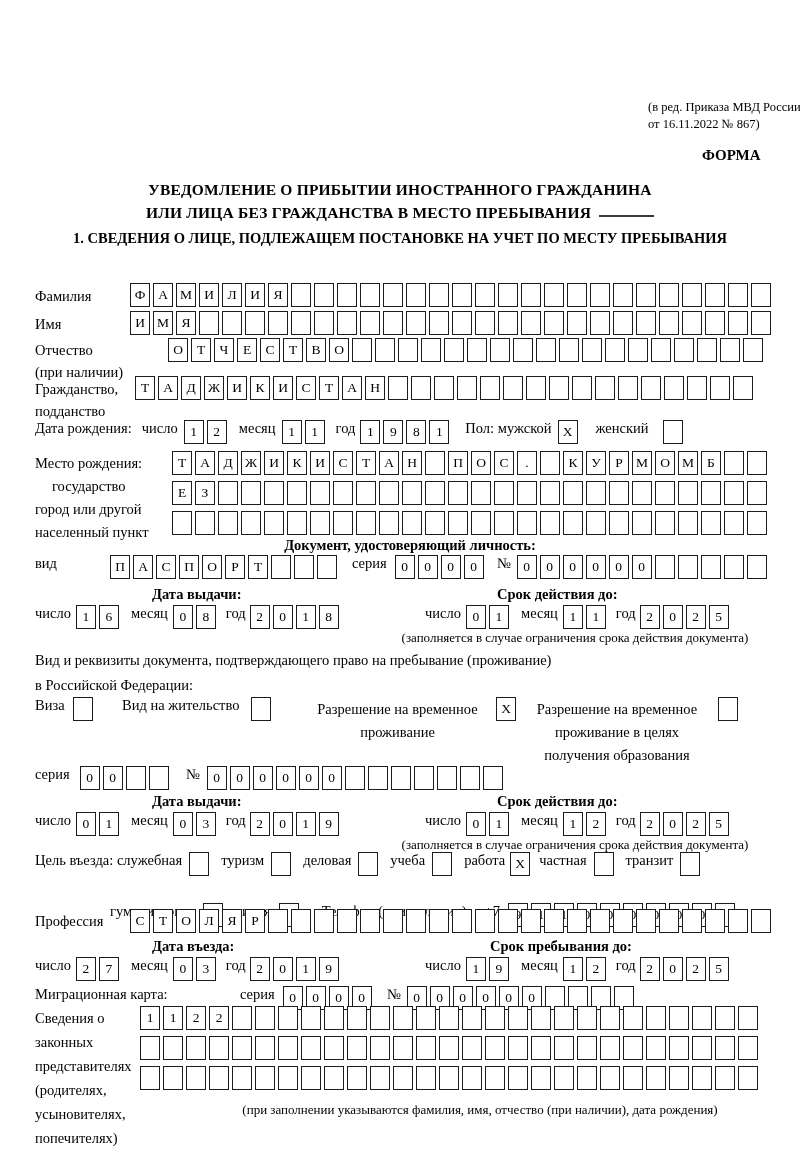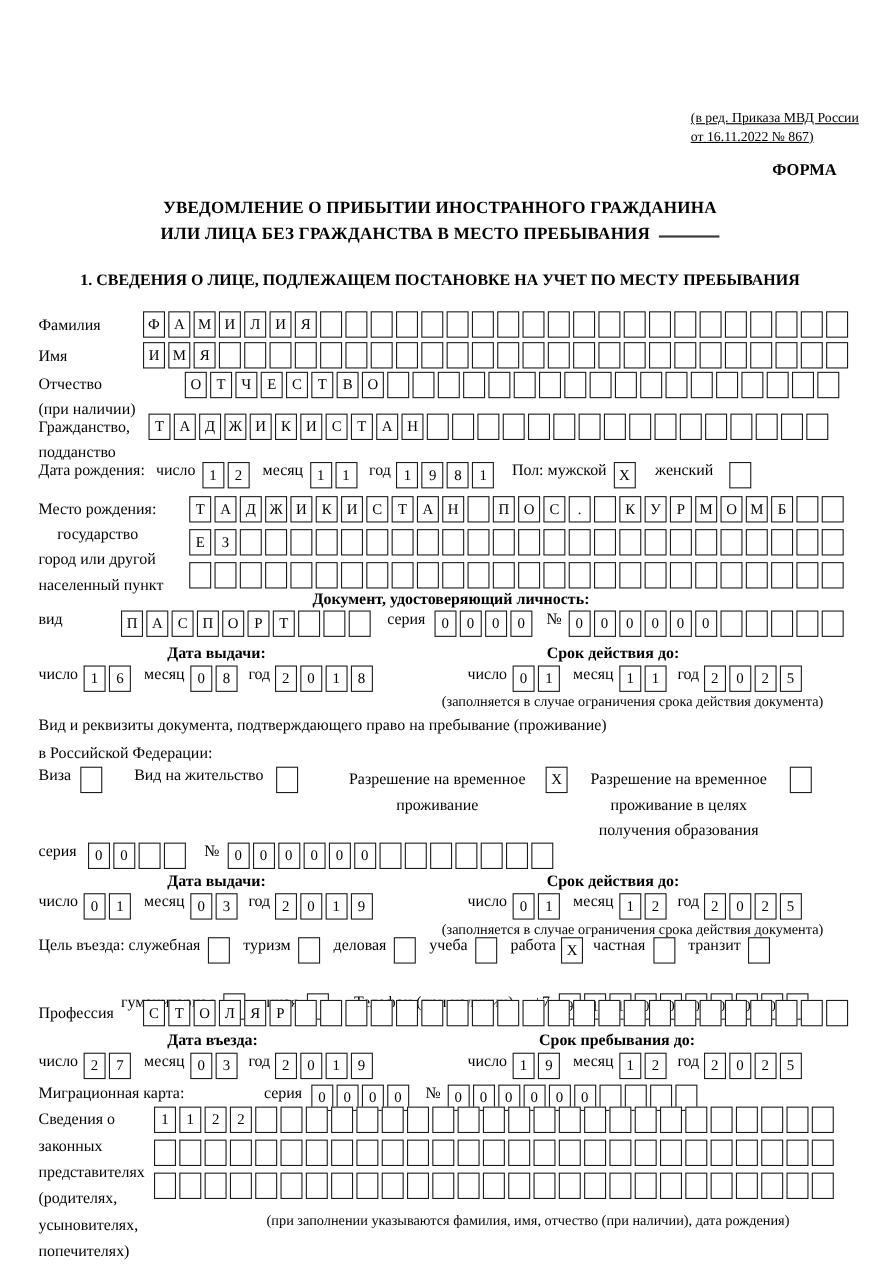--- a/index.html
+++ b/index.html
@@ -25,7 +25,7 @@
 
 <div class="page">
 
-  <div class="abs hdr-sm" style="left:628px;top:99px;text-decoration:underline;">
+  <div class="abs hdr-sm" style="left:648px;top:99px;">
     <div>(в ред. Приказа МВД России</div>
     <div>от 16.11.2022 № 867)</div>
   </div>

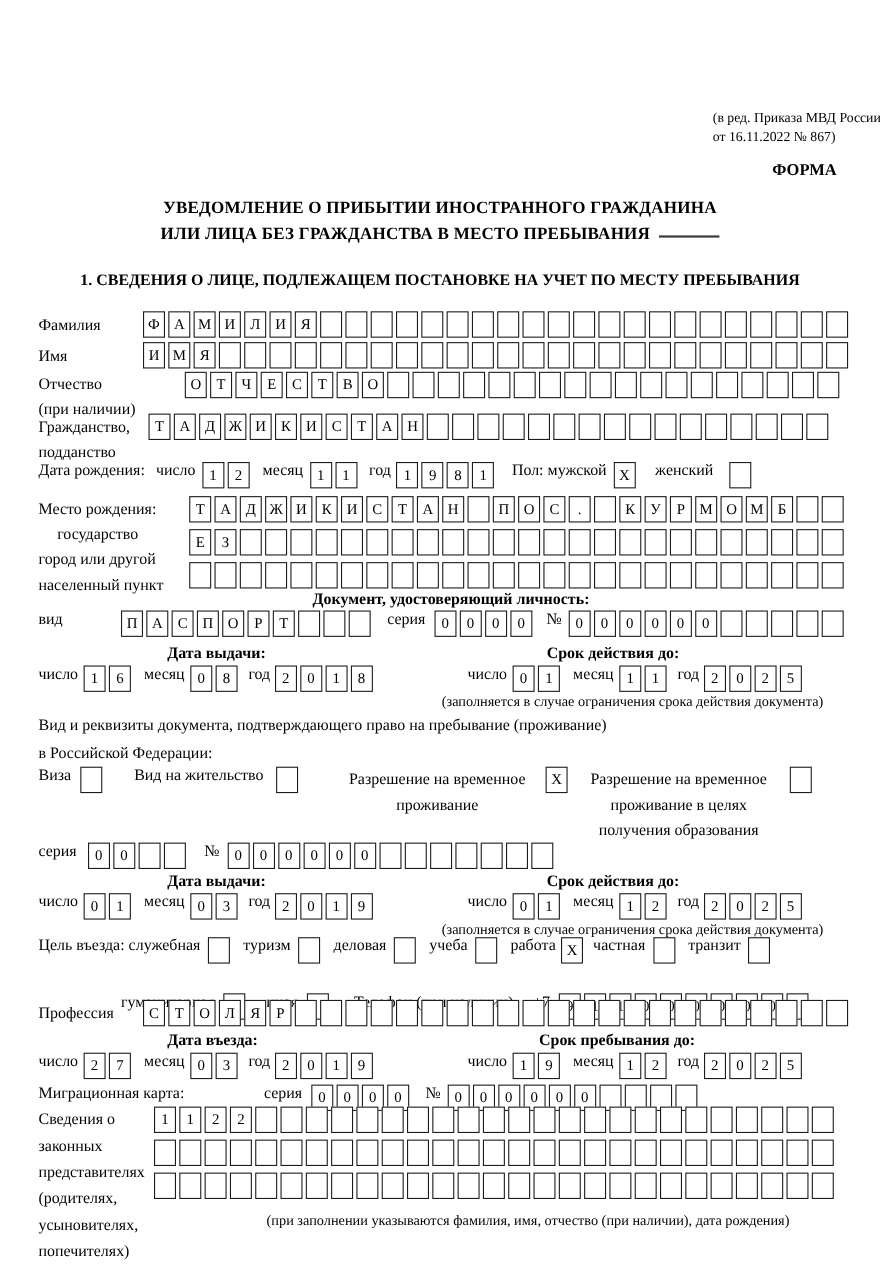--- a/index.html
+++ b/index.html
@@ -36,7 +36,7 @@
   </div>
   <div class="abs title center" style="left:0;top:181px;width:800px;">УВЕДОМЛЕНИЕ О ПРИБЫТИИ ИНОСТРАННОГО ГРАЖДАНИНА</div>
 
-  <div class="abs bold center" style="left:0;top:247px;width:800px;font-size:14.5px;">1. СВЕДЕНИЯ О ЛИЦЕ, ПОДЛЕЖАЩЕМ ПОСТАНОВКЕ НА УЧЕТ ПО МЕСТУ ПРЕБЫВАНИЯ</div>
+  <div class="abs bold center" style="left:0;top:230px;width:800px;font-size:14.5px;">1. СВЕДЕНИЯ О ЛИЦЕ, ПОДЛЕЖАЩЕМ ПОСТАНОВКЕ НА УЧЕТ ПО МЕСТУ ПРЕБЫВАНИЯ</div>
 
   <div class="abs lbl" style="left:35px;top:288px;">Фамилия</div>
   <div class="abs boxes" style="left:130px;top:283px;">

